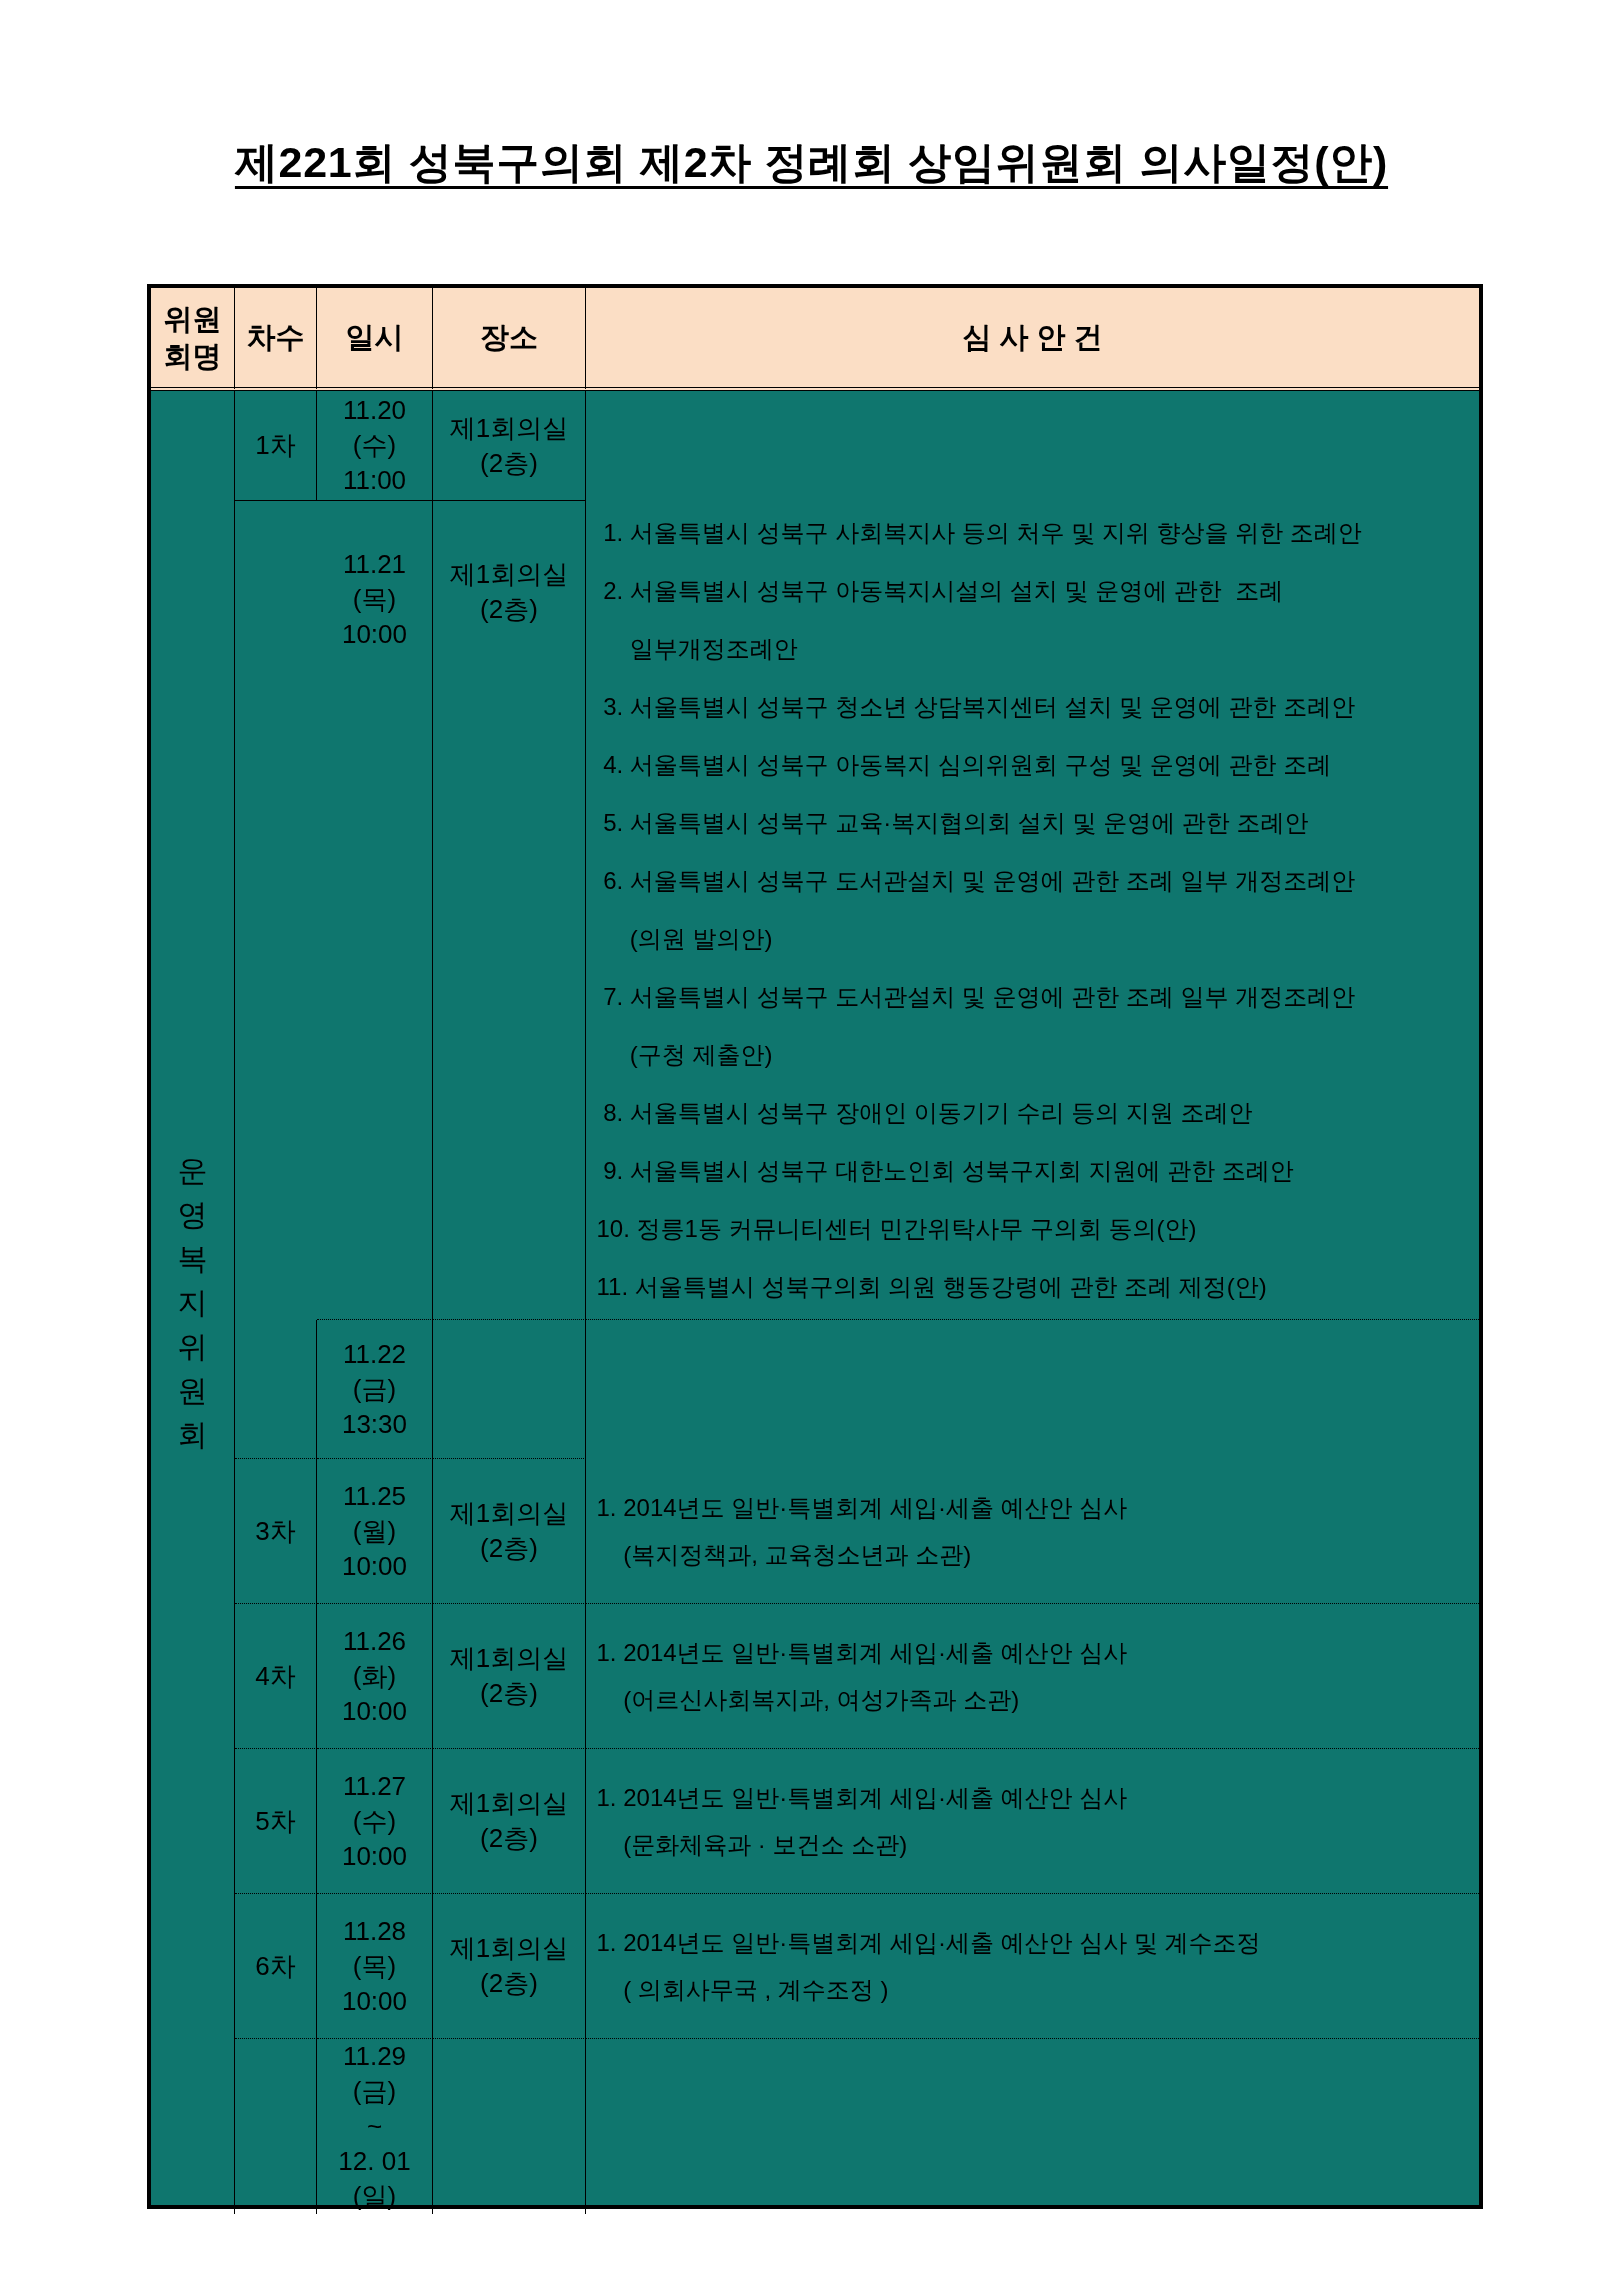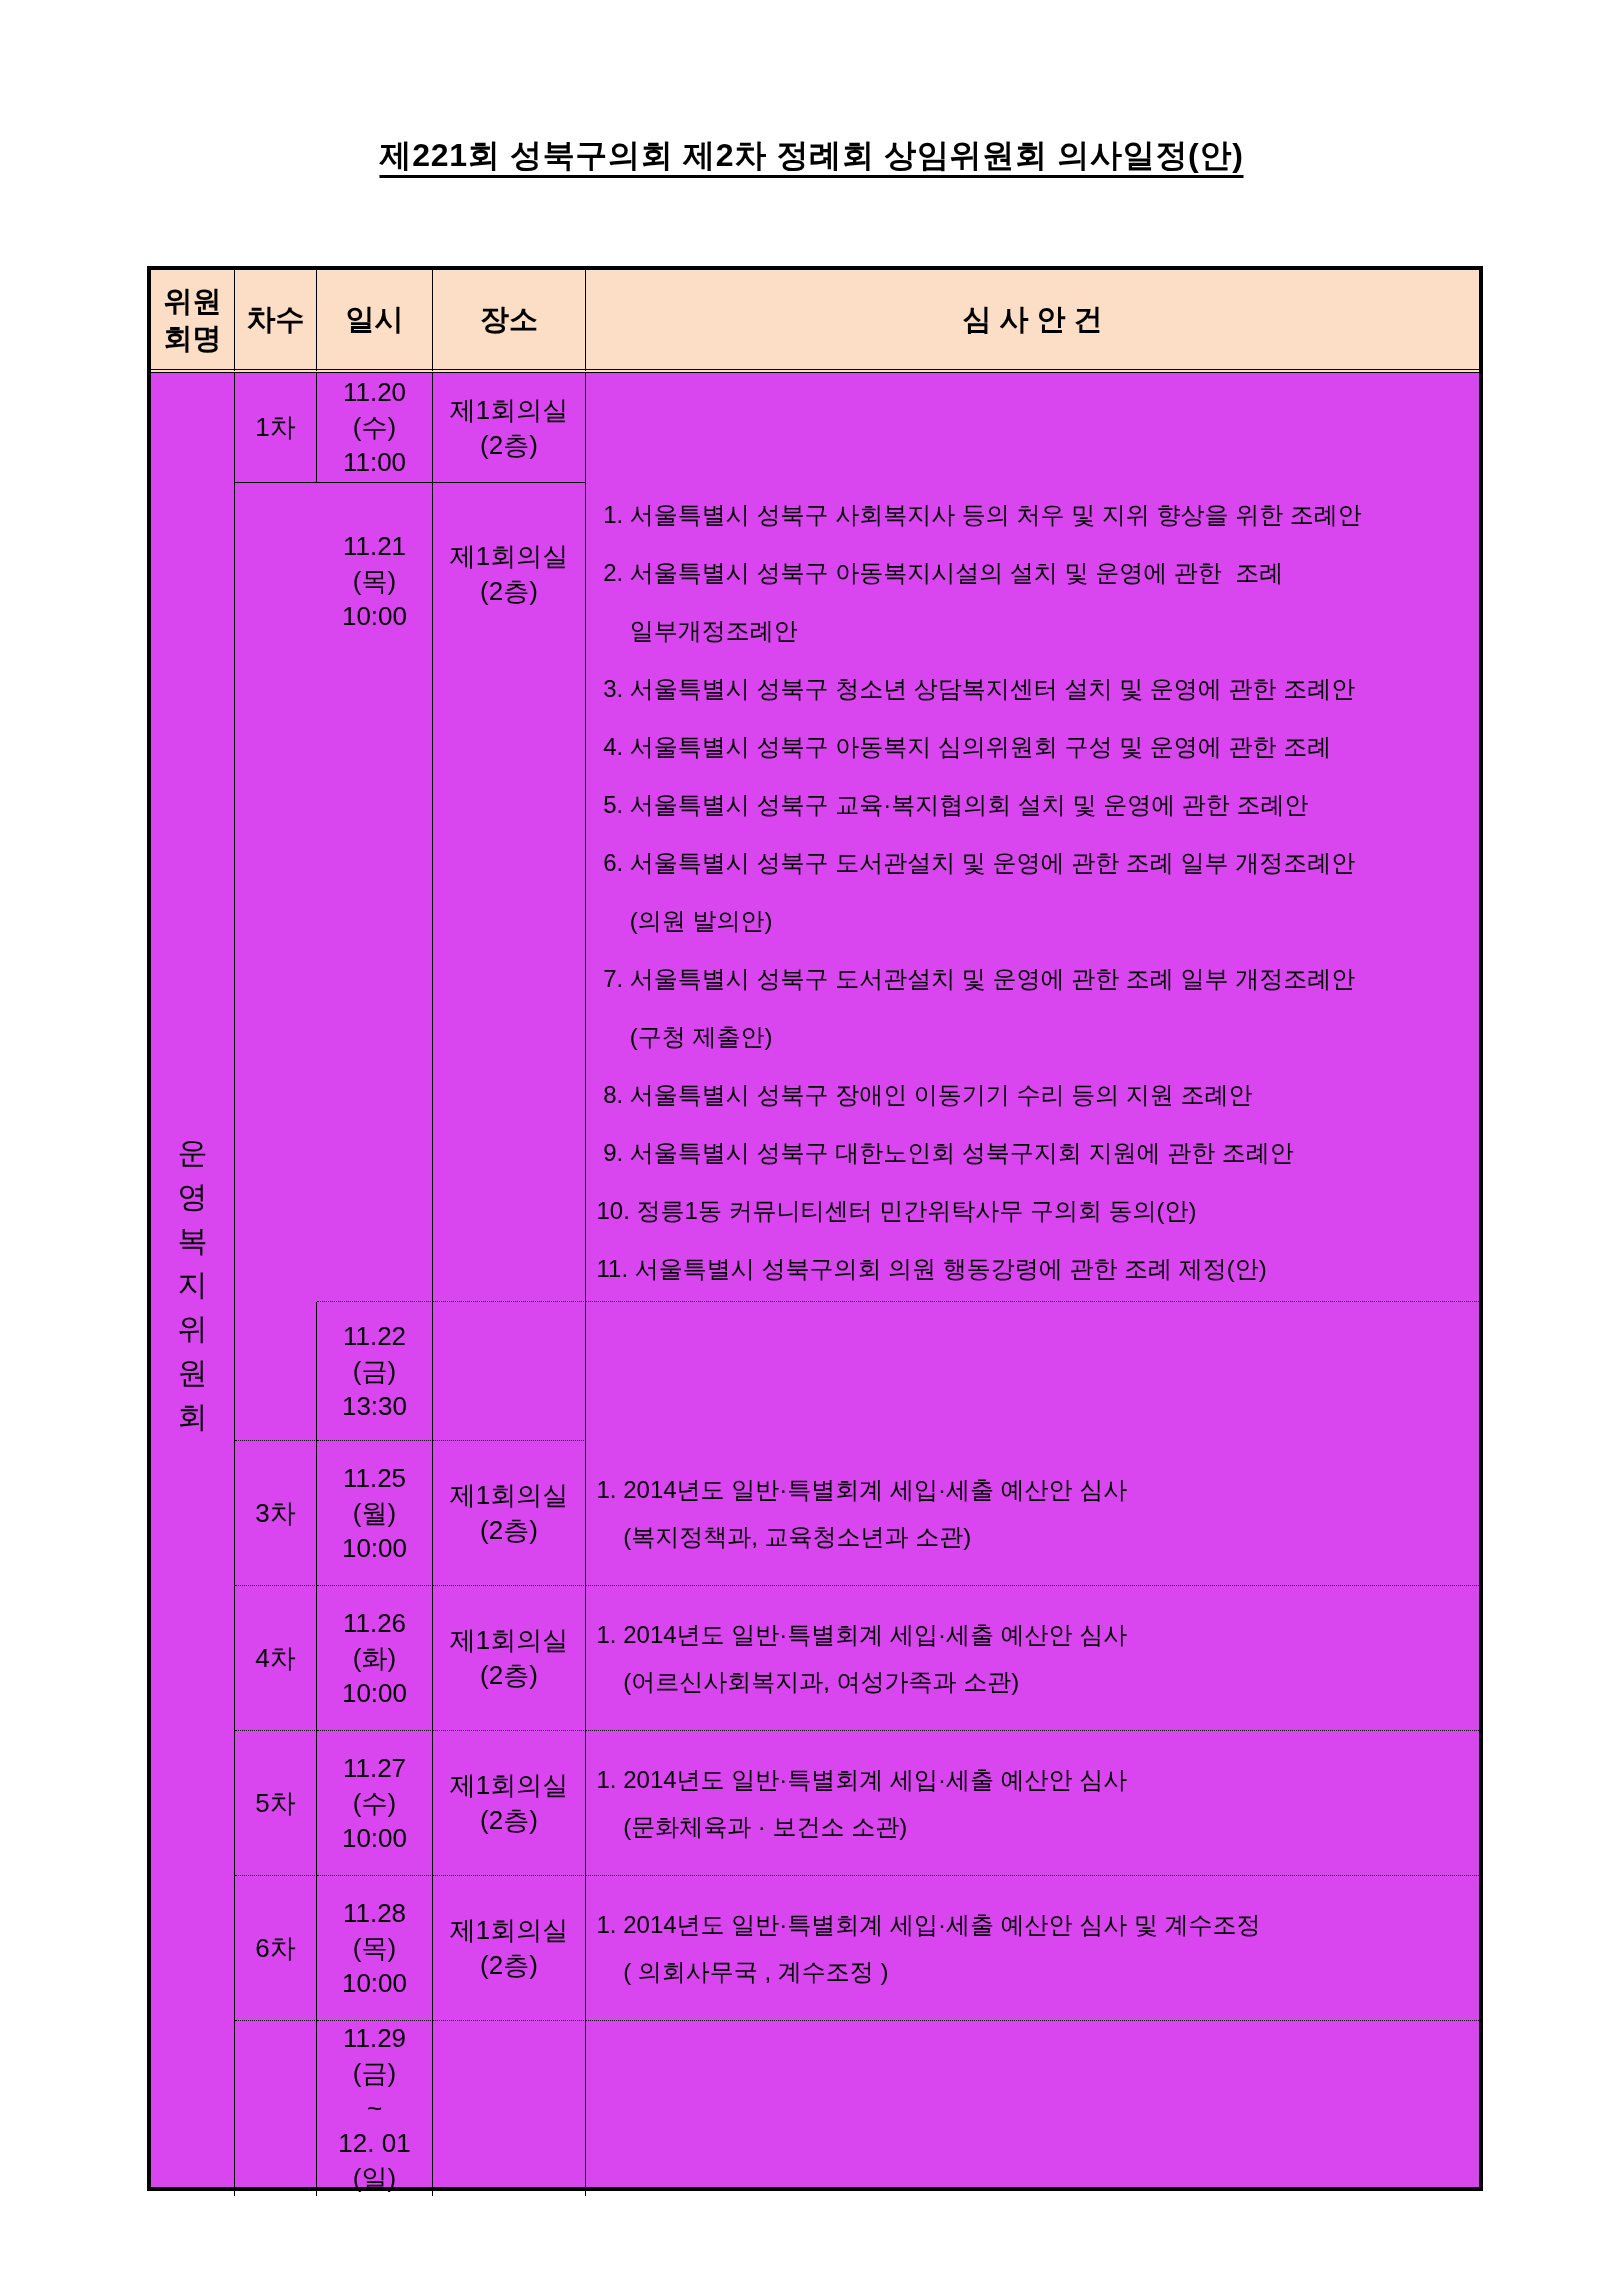--- a/index.html
+++ b/index.html
@@ -15,7 +15,7 @@
     position:absolute;
     top:134px;left:0;width:100%;
     text-align:center;
-    font-size:32px;
+    font-size:43px;
     font-weight:bold;
     letter-spacing:0.7px;
     text-decoration:underline;

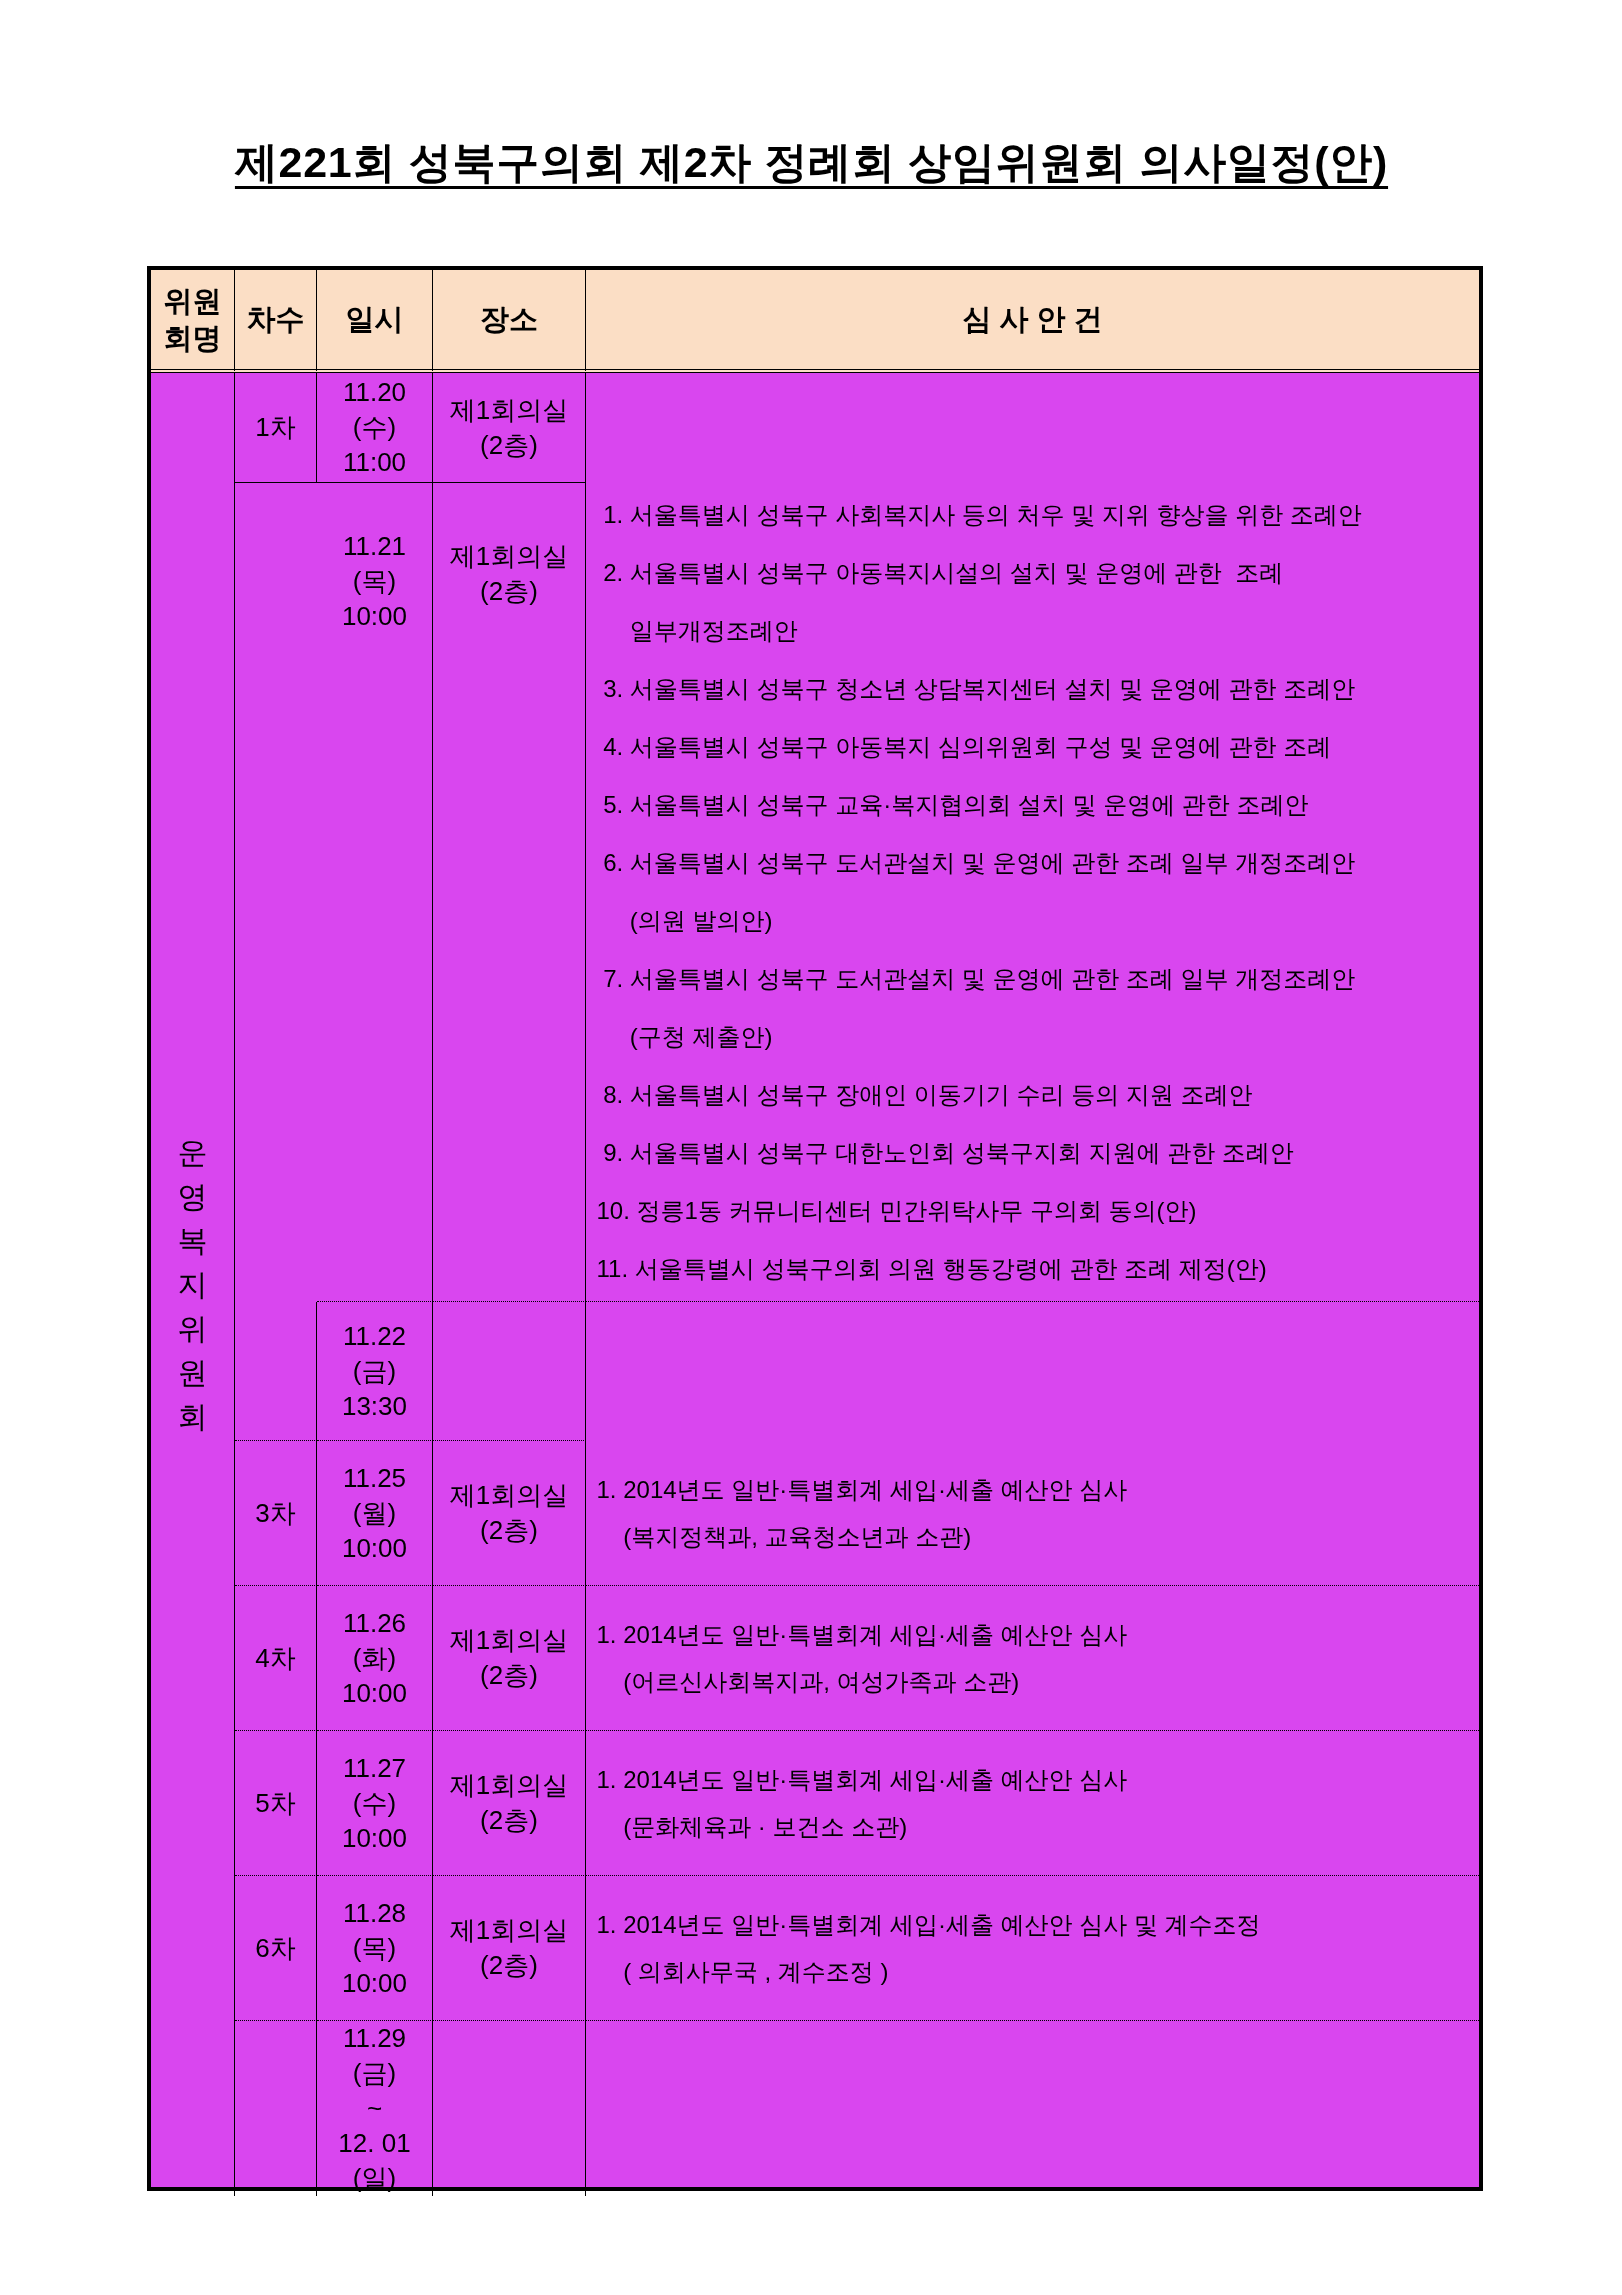--- a/index.html
+++ b/index.html
@@ -25,11 +25,11 @@
   }
   .tbl{
     position:absolute;
-    left:147px;top:266px;
+    left:147px;top:284px;
     width:1328px;height:1917px;
     box-sizing:content-box;
     border:4.6px solid #000;
-    background:#d946ef;
+    background:#0f766e;
     display:grid;
     grid-template-columns:84px 82px 116px 153px 1fr;
     grid-template-rows:103px 110px 819px 139px 145px 145px 145px 145px 1fr;

